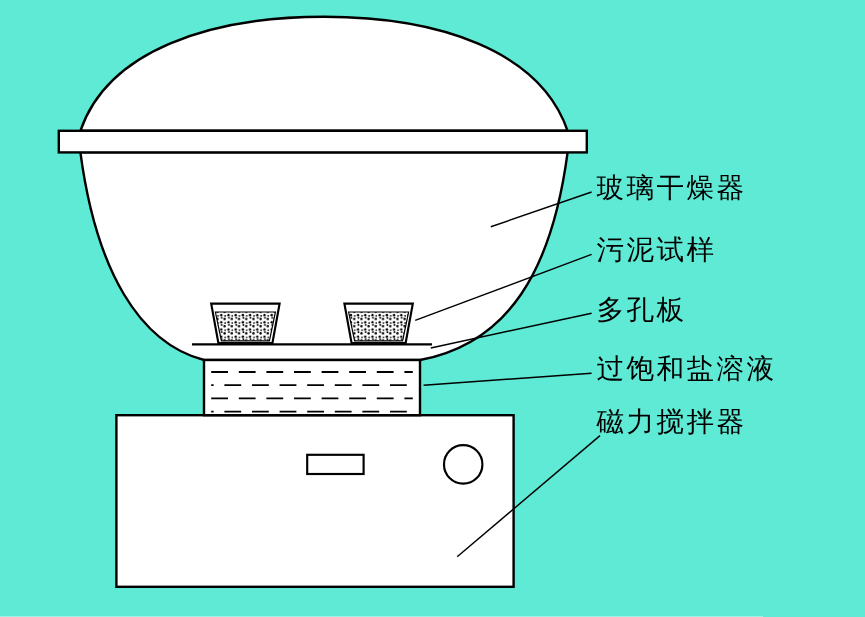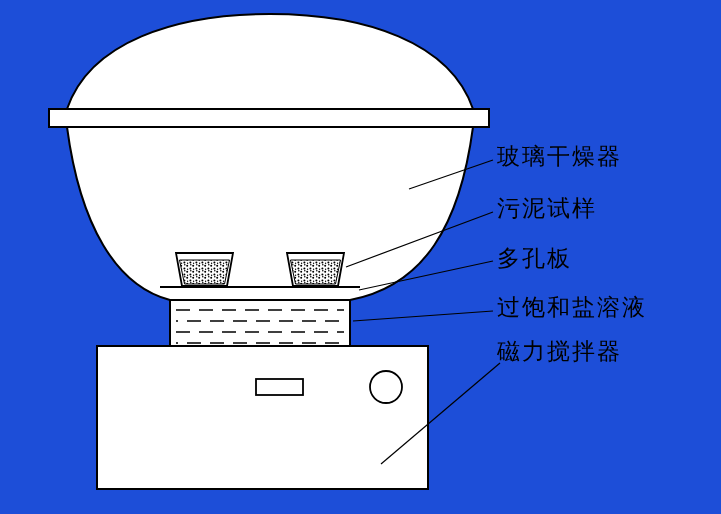--- a/index.html
+++ b/index.html
@@ -11,7 +11,7 @@
     position: relative;
     width: 721px;
     height: 514px;
-    background: #1d4ed8;
+    background: #5eead4;
     overflow: hidden;
   }
   svg {

